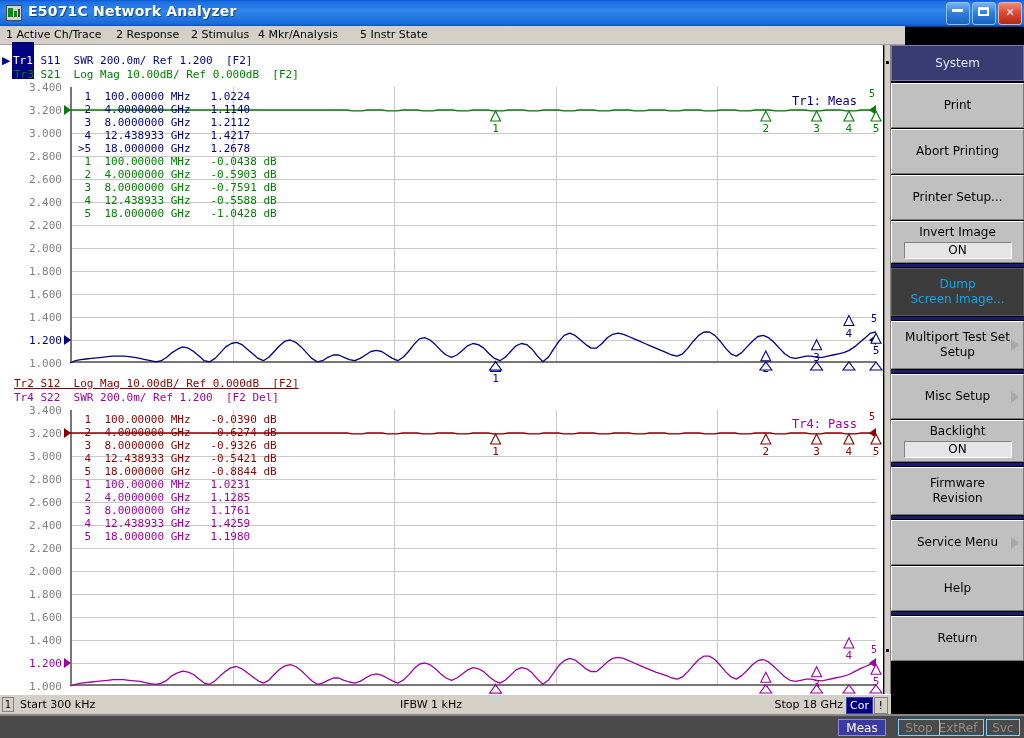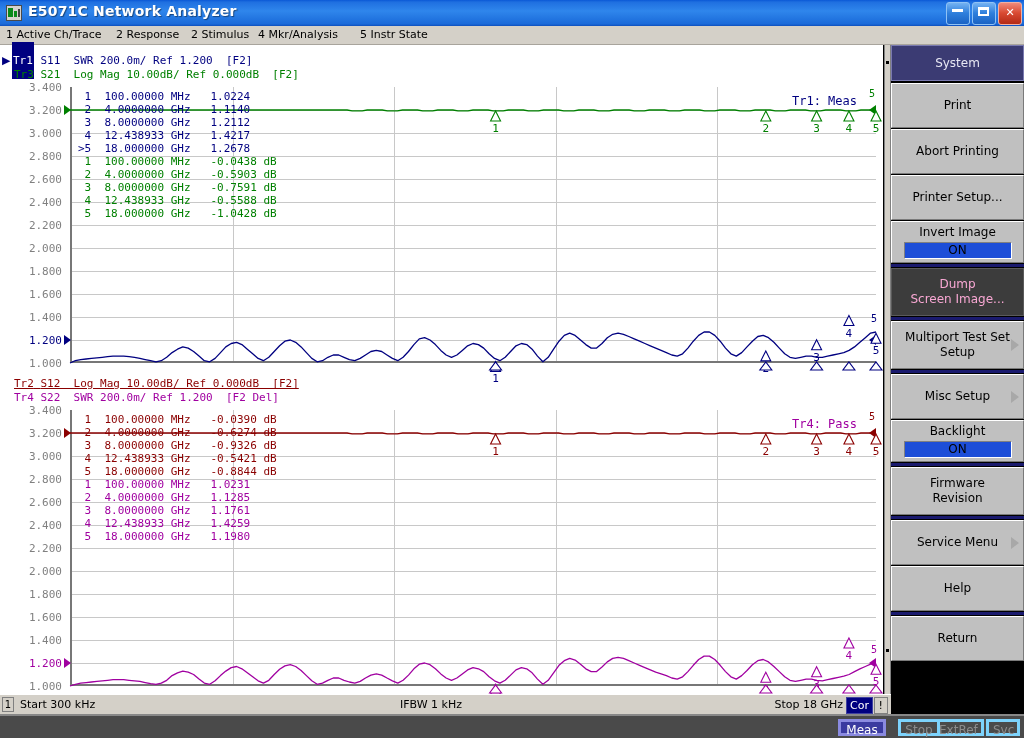--- a/index.html
+++ b/index.html
@@ -31,7 +31,7 @@
     border-top-width:3px;position:absolute;box-sizing:border-box;}
 
   
-  .menubar{position:absolute;left:0;top:26px;width:1024px;height:18px;
+  .menubar{position:absolute;left:0;top:26px;width:905px;height:18px;
     background:#d4d0c8;border-bottom:1px solid #a8a49c;}
   .menubar .mi{position:absolute;top:2px;font-size:11px;color:#000;white-space:nowrap;}
 

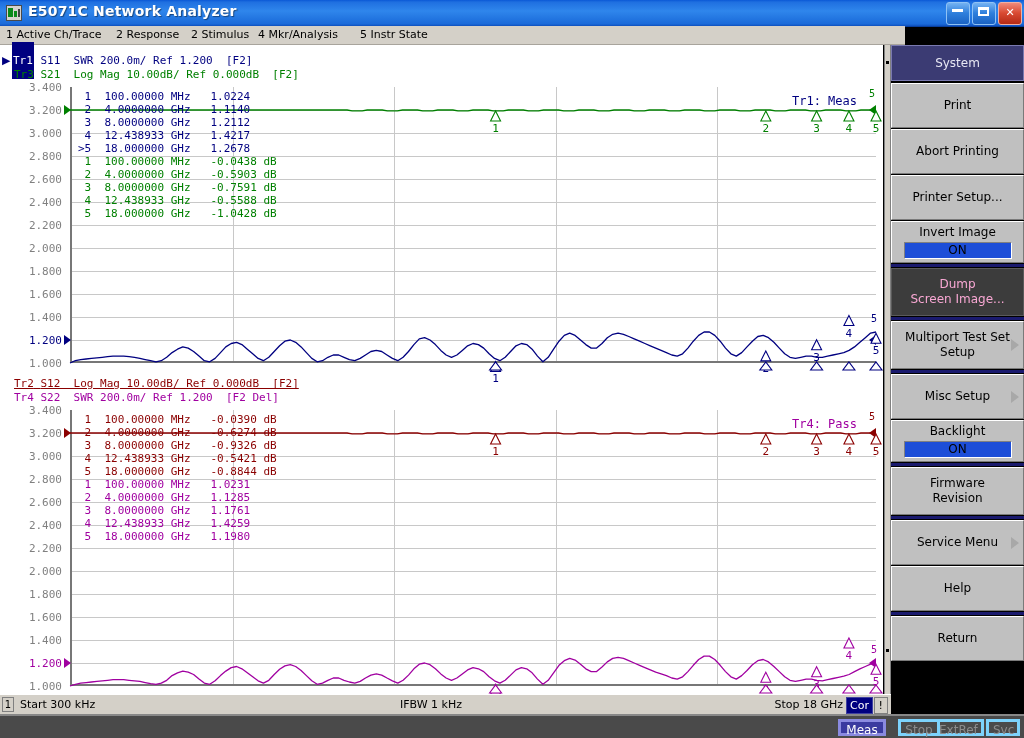--- a/index.html
+++ b/index.html
@@ -85,7 +85,7 @@
     display:flex;flex-direction:column;align-items:center;justify-content:center;
     text-align:center;line-height:15px;}
   .skbtn.active{background:#3c3c3c;color:#f9a8d4;border-color:#5a5a5a;}
-  .skbtn .sub{width:108px;margin-top:2px;background:#1d4ed8;
+  .skbtn .sub{width:108px;margin-top:2px;background:#e5e5e5;
     border:1px solid #808080;border-right-color:#fff;border-bottom-color:#fff;
     font-size:12px;box-sizing:border-box;}
   .skbtn .arrow{position:absolute;right:4px;top:50%;margin-top:-6px;

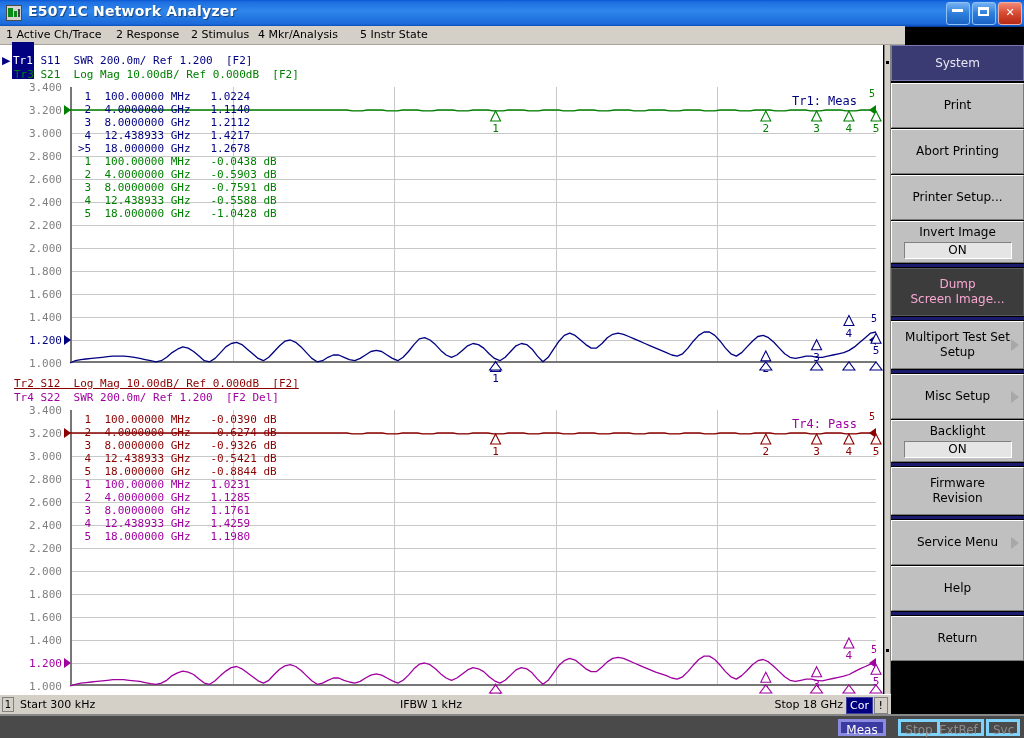--- a/index.html
+++ b/index.html
@@ -84,7 +84,7 @@
     box-sizing:border-box;color:#000;font-size:12px;
     display:flex;flex-direction:column;align-items:center;justify-content:center;
     text-align:center;line-height:15px;}
-  .skbtn.active{background:#3c3c3c;color:#f9a8d4;border-color:#5a5a5a;}
+  .skbtn.active{background:#3c3c3c;color:#0ea5e9;border-color:#5a5a5a;}
   .skbtn .sub{width:108px;margin-top:2px;background:#e5e5e5;
     border:1px solid #808080;border-right-color:#fff;border-bottom-color:#fff;
     font-size:12px;box-sizing:border-box;}

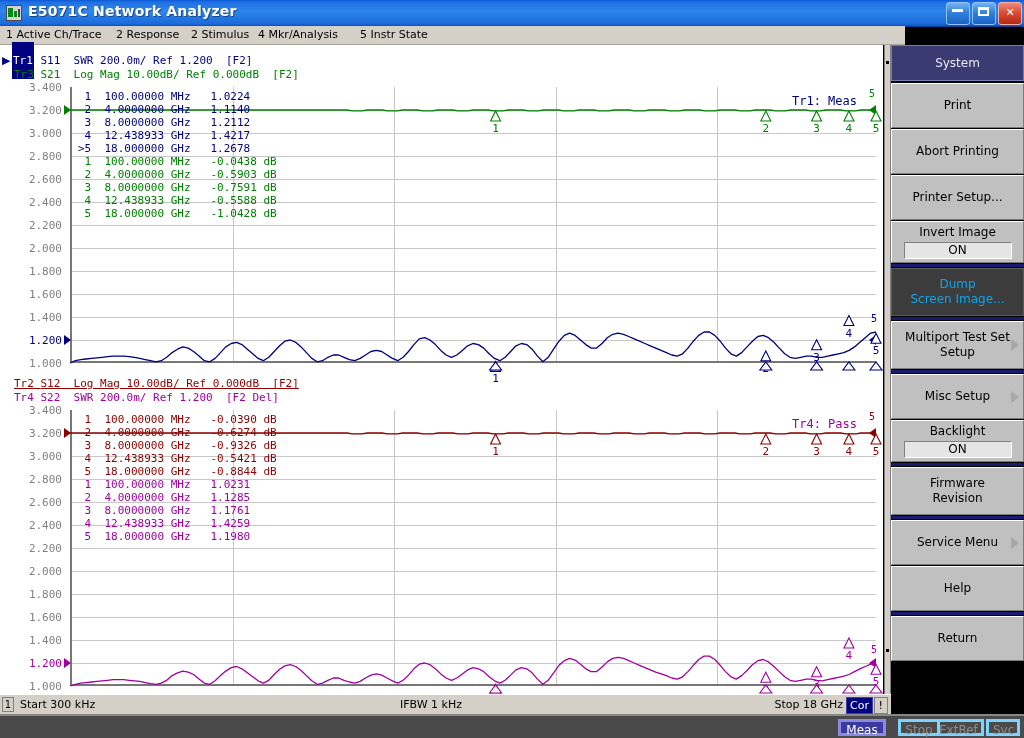--- a/index.html
+++ b/index.html
@@ -109,7 +109,7 @@
   .taskbar{position:absolute;left:0;top:714px;width:1024px;height:24px;
     background:#4a4a4a;border-top:2px solid #888;box-sizing:border-box;}
   .tbtn{position:absolute;top:3px;height:17px;font-size:12px;line-height:17px;
-    padding:0 4px;border:3px solid #7dd3fc;box-sizing:border-box;}
+    padding:0 4px;border:1px solid #7dd3fc;box-sizing:border-box;}
   .tbtn.on{background:#3a3aa0;color:#fff;border-color:#8a8ae0;}
   .tbtn.off{background:#4a4a4a;color:#8c8c8c;}
 </style>

